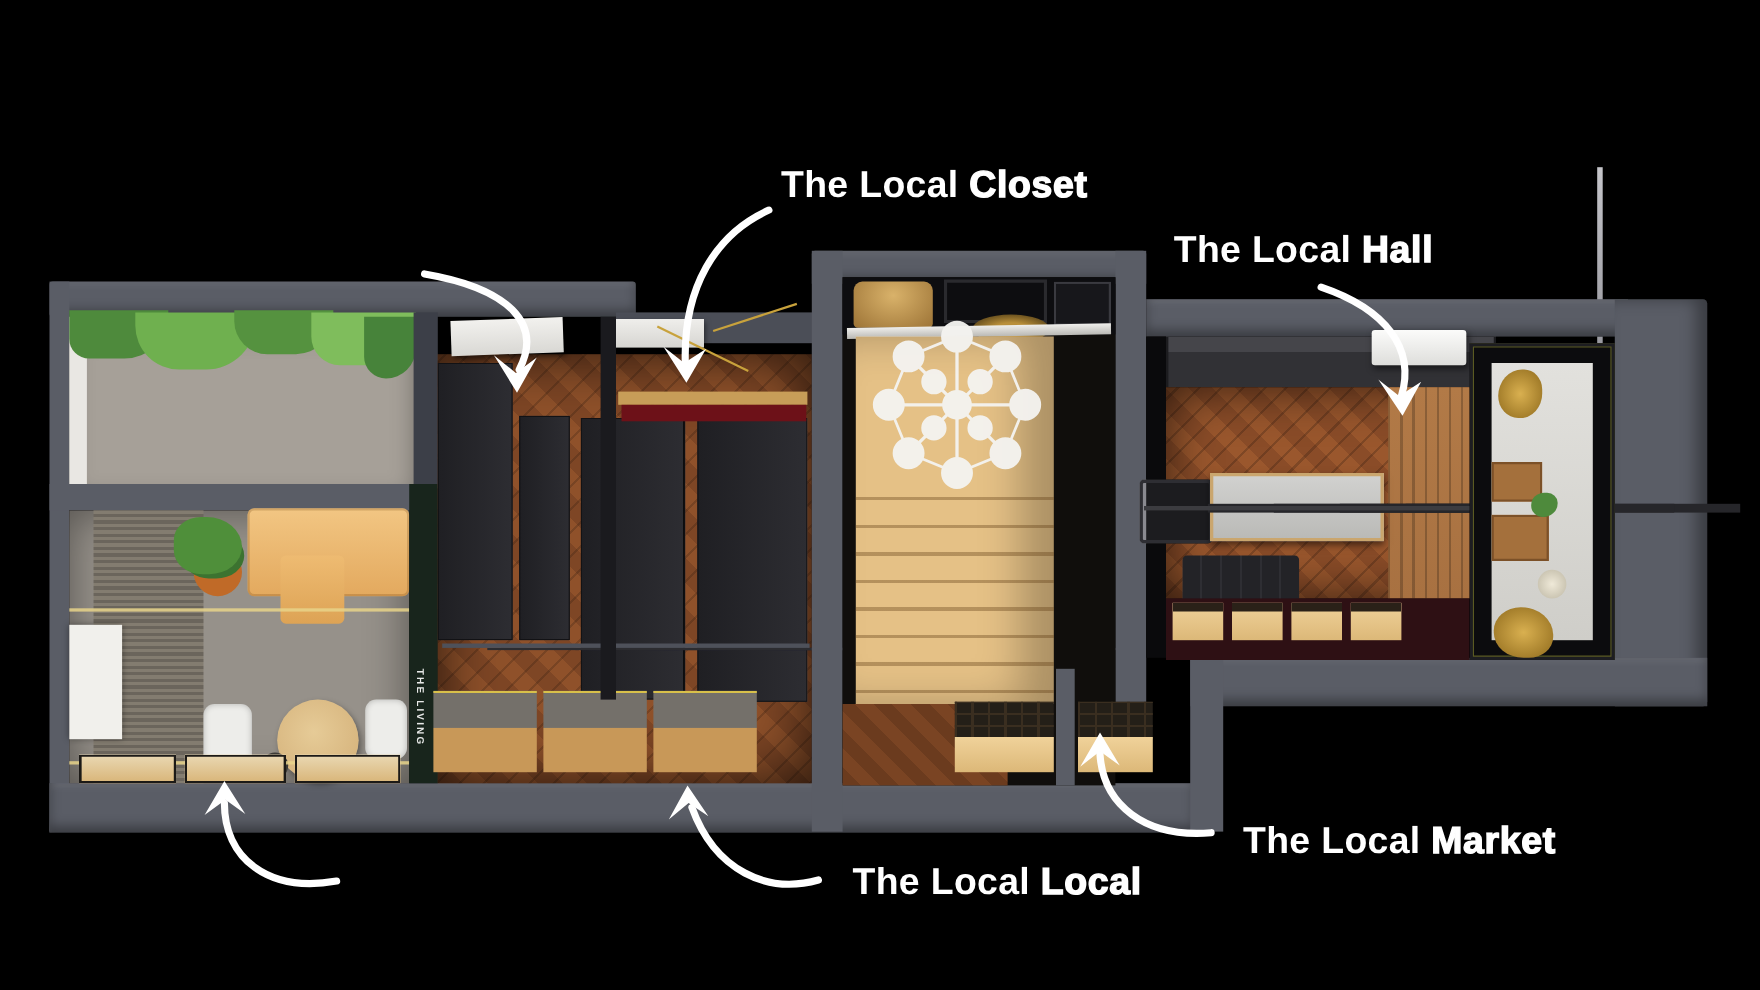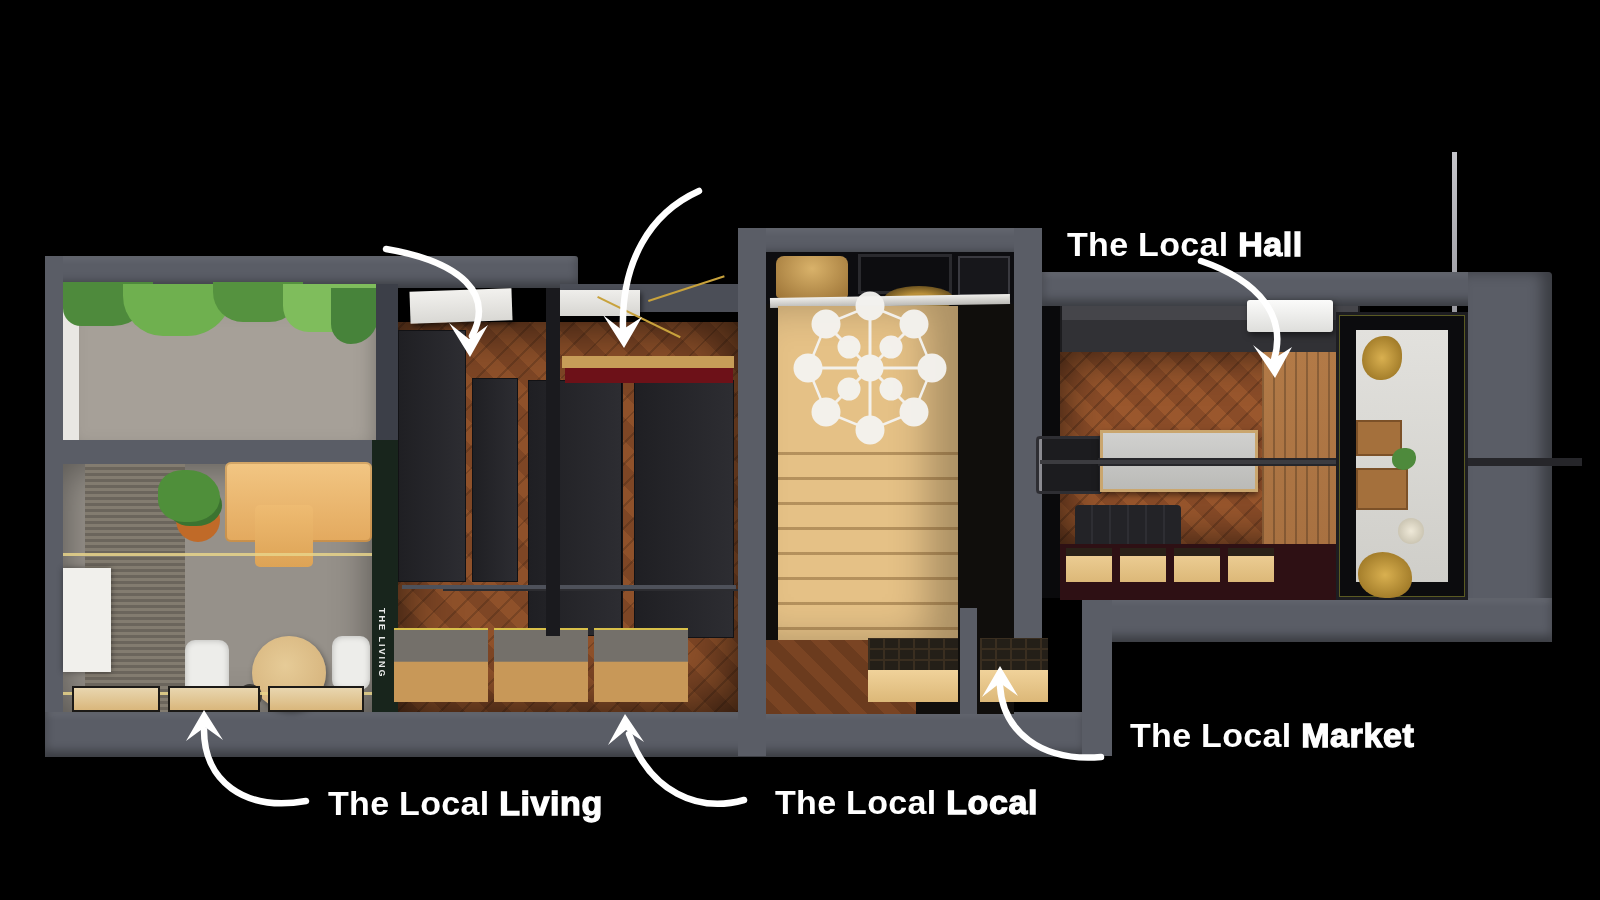--- a/index.html
+++ b/index.html
@@ -207,6 +207,9 @@
     </g>
   </svg>
 
+  <div class="rlabel" style="left:710px;top:151px;">
+    <span>The Local </span><span class="strong">Closet</span>
+  </div>
   <div class="rlabel" style="left:1067px;top:227px;">
     <span>The Local </span><span class="strong">Hall</span>
   </div>

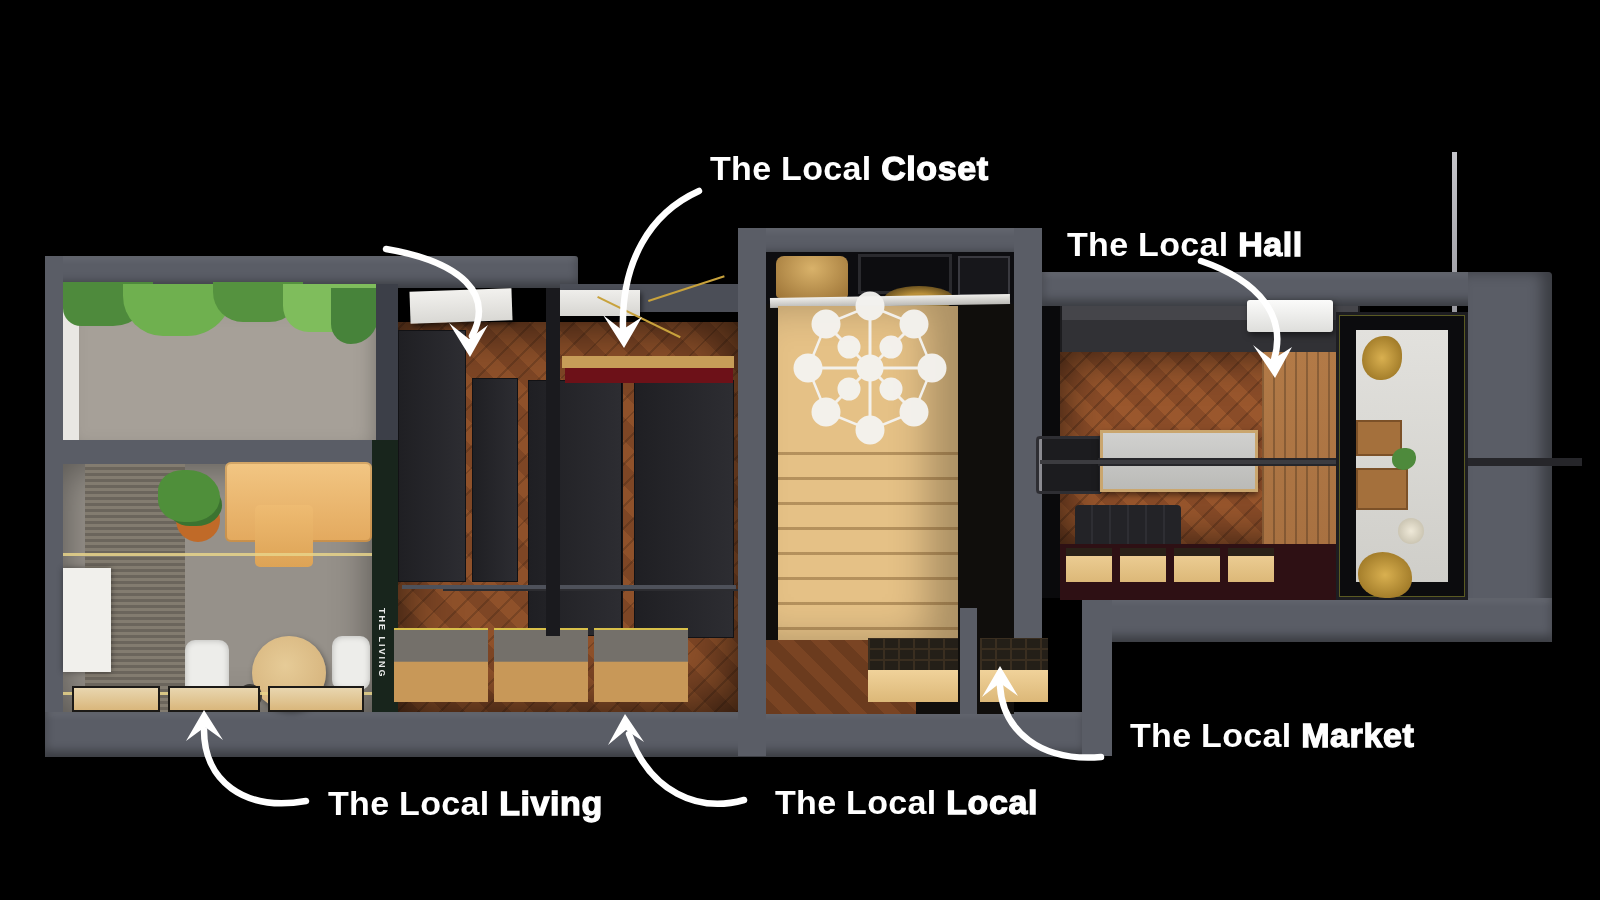--- a/index.html
+++ b/index.html
@@ -210,7 +210,7 @@
   <div class="rlabel" style="left:710px;top:151px;">
     <span>The Local </span><span class="strong">Closet</span>
   </div>
-  <div class="rlabel" style="left:1067px;top:227px;">
+  <div class="rlabel" style="left:1067px;top:210px;">
     <span>The Local </span><span class="strong">Hall</span>
   </div>
   <div class="rlabel" style="left:328px;top:786px;">

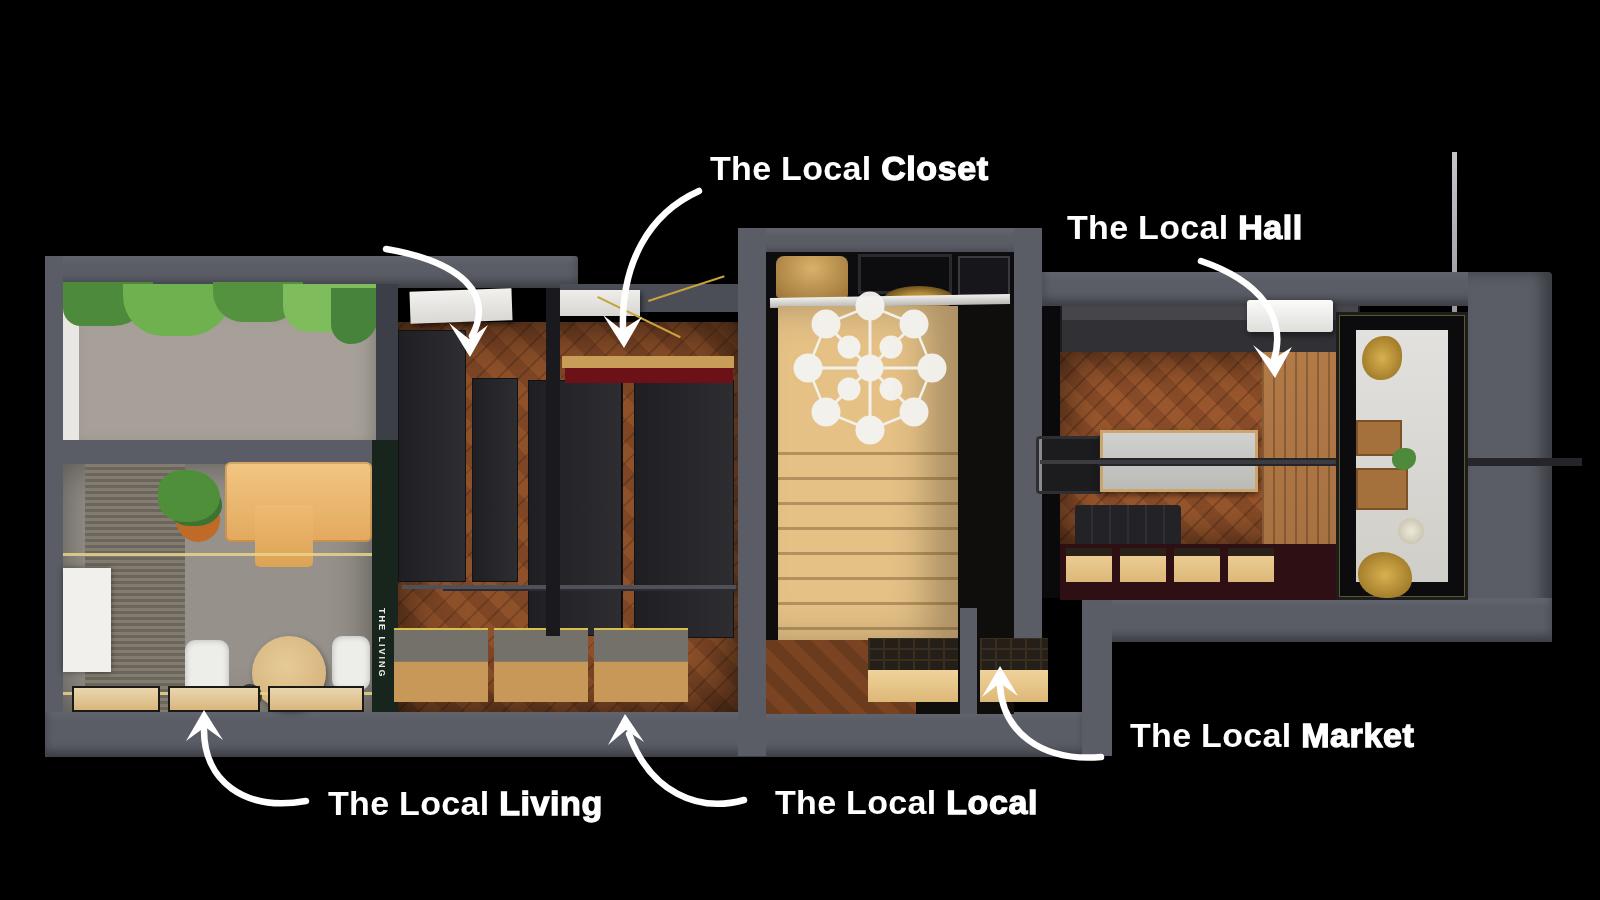--- a/index.html
+++ b/index.html
@@ -219,7 +219,7 @@
   <div class="rlabel" style="left:775px;top:785px;">
     <span>The Local </span><span class="strong">Local</span>
   </div>
-  <div class="rlabel" style="left:1130px;top:718px;">
+  <div class="rlabel" style="left:1130px;top:747px;">
     <span>The Local </span><span class="strong">Market</span>
   </div>
 

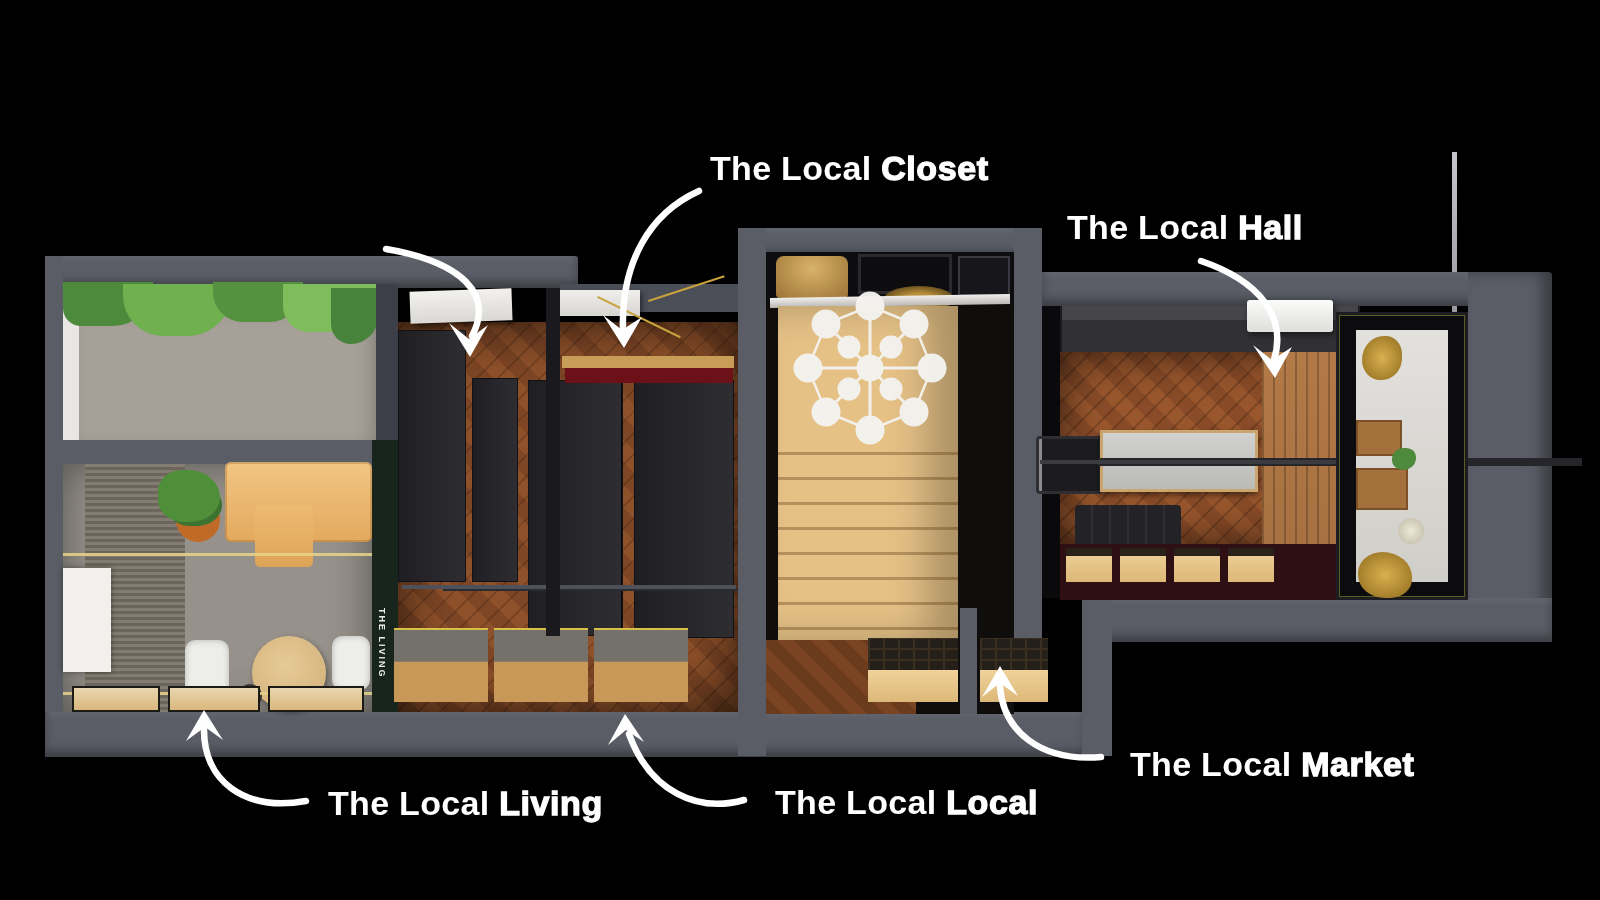--- a/index.html
+++ b/index.html
@@ -213,9 +213,6 @@
   <div class="rlabel" style="left:1067px;top:210px;">
     <span>The Local </span><span class="strong">Hall</span>
   </div>
-  <div class="rlabel" style="left:328px;top:786px;">
-    <span>The Local </span><span class="strong">Living</span>
-  </div>
   <div class="rlabel" style="left:775px;top:785px;">
     <span>The Local </span><span class="strong">Local</span>
   </div>

